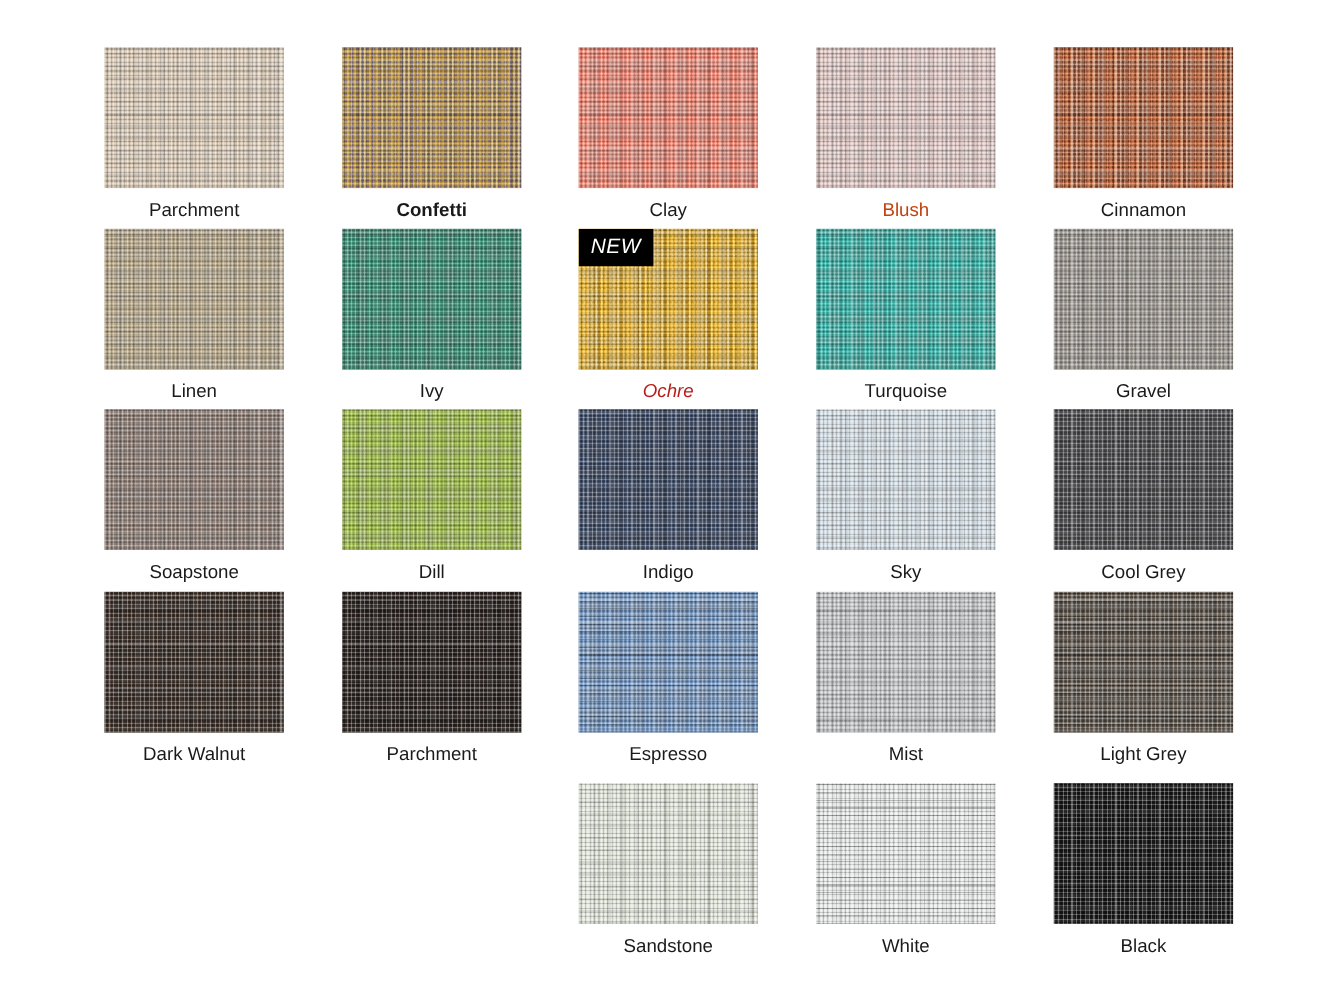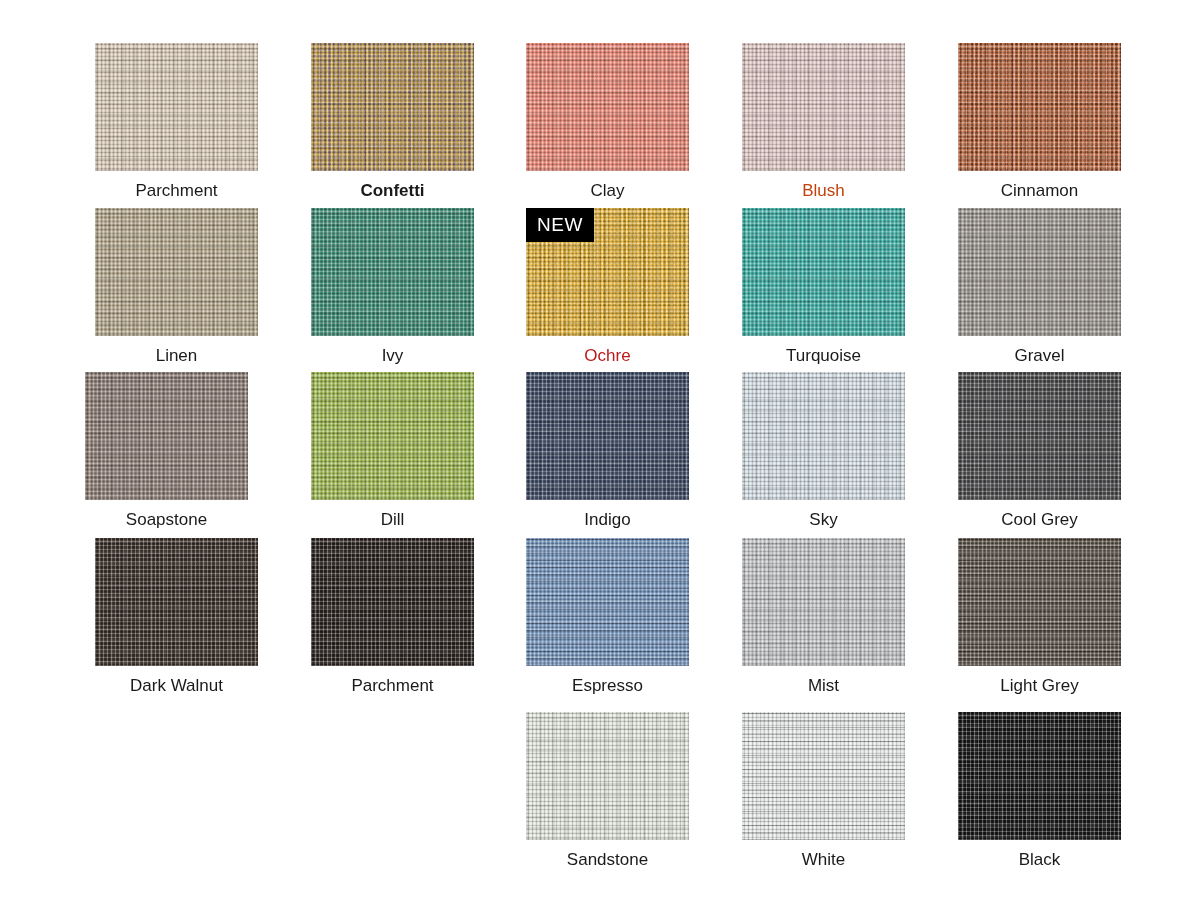--- a/index.html
+++ b/index.html
@@ -189,7 +189,7 @@
       </div>
       <div class="swatch-label" style="color: rgb(26, 26, 26);">Ivy</div>
     </div>
-    <div class="swatch-cell" style="left: 526px; top: 208px;">
+    <div class="swatch-cell" style="left: 526px; top: 208px; font-style: italic;">
       <div class="swatch-chip" style="background-color: rgb(224, 174, 51);">
         <div class="fleck" style="opacity: 0.75; background-image: repeating-linear-gradient(90deg, rgb(240, 203, 100) 0px, rgb(240, 203, 100) 2px, transparent 2px, transparent 5px), repeating-linear-gradient(0deg, rgb(185, 138, 33) 0px, rgb(185, 138, 33) 2px, transparent 2px, transparent 6px), repeating-linear-gradient(90deg, rgb(185, 138, 33) 0px, rgb(185, 138, 33) 1px, transparent 1px, transparent 9px);"></div>
         <div class="weave"></div>

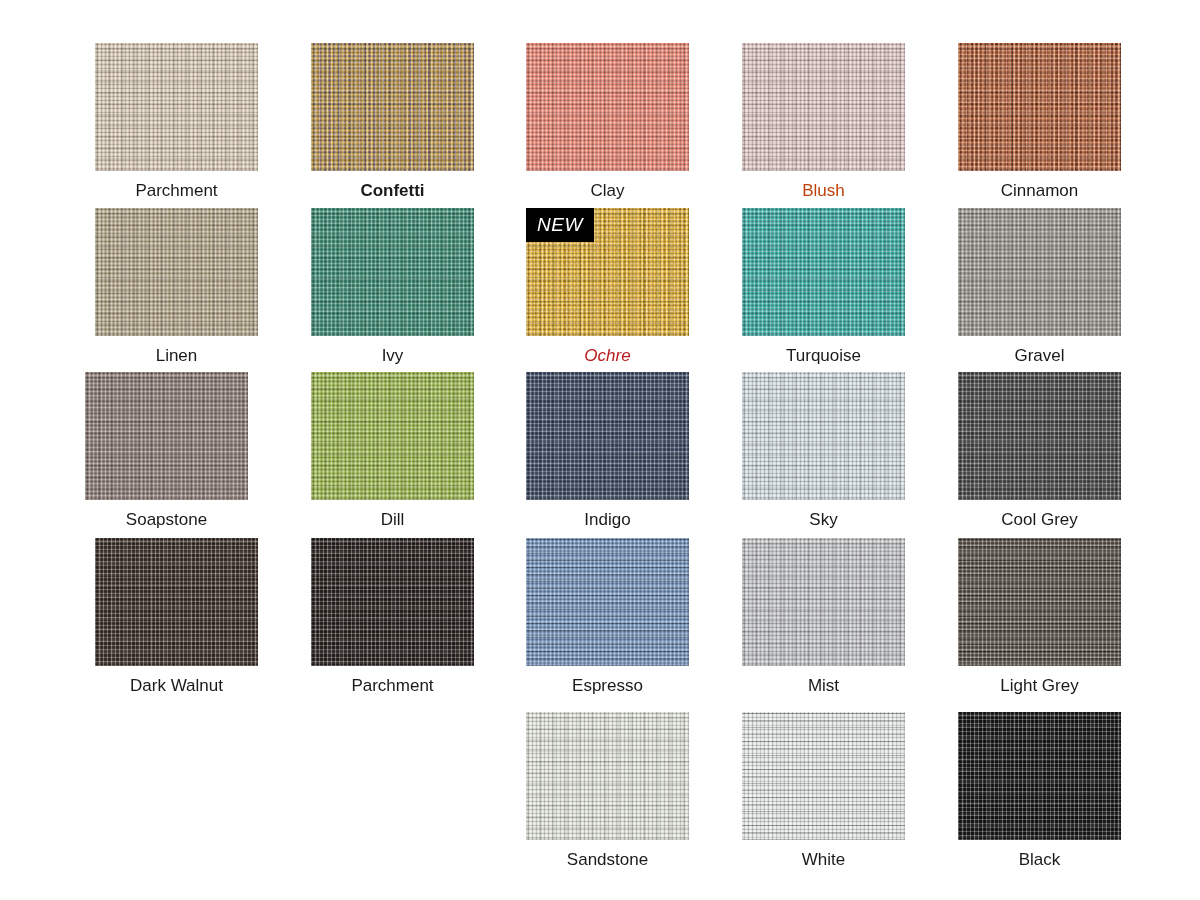--- a/index.html
+++ b/index.html
@@ -214,7 +214,7 @@
       </div>
       <div class="swatch-label" style="color: rgb(26, 26, 26);">Gravel</div>
     </div>
-    <div class="swatch-cell" style="left: 85px; top: 372px;">
+    <div class="swatch-cell" style="left: 95px; top: 372px;">
       <div class="swatch-chip" style="background-color: rgb(141, 126, 118);">
         <div class="fleck" style="opacity: 0.3; background-image: repeating-linear-gradient(90deg, rgb(167, 152, 144) 0px, rgb(167, 152, 144) 1px, transparent 1px, transparent 5px), repeating-linear-gradient(0deg, rgb(109, 96, 90) 0px, rgb(109, 96, 90) 1px, transparent 1px, transparent 7px);"></div>
         <div class="weave"></div>

